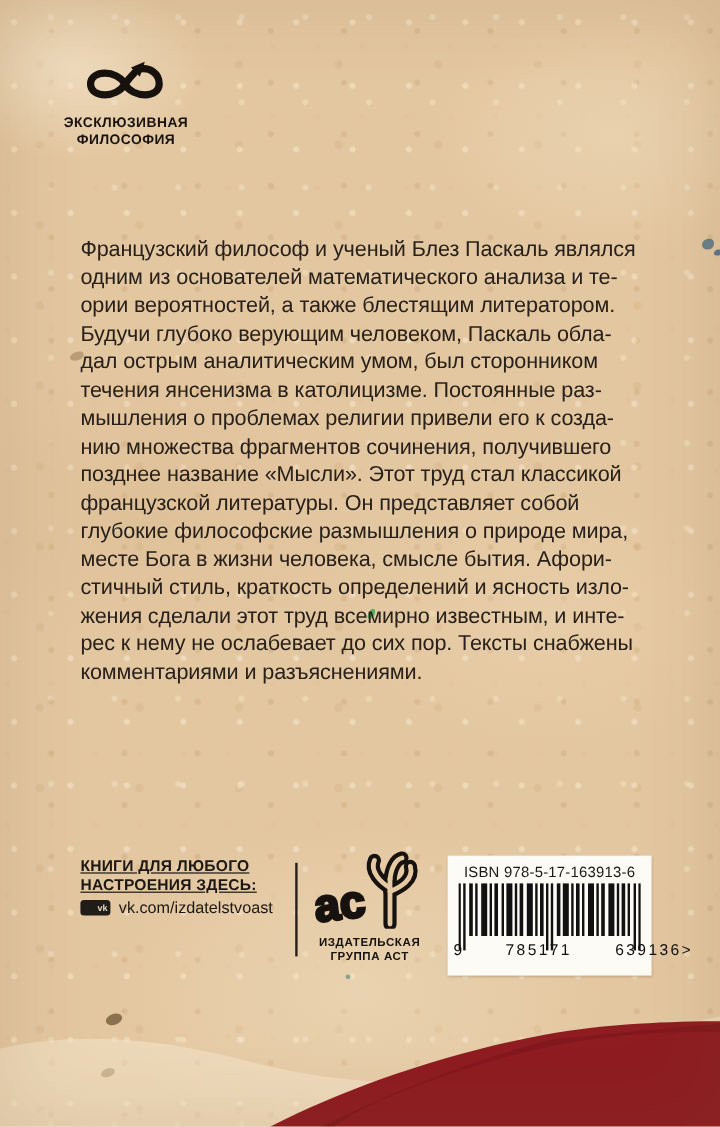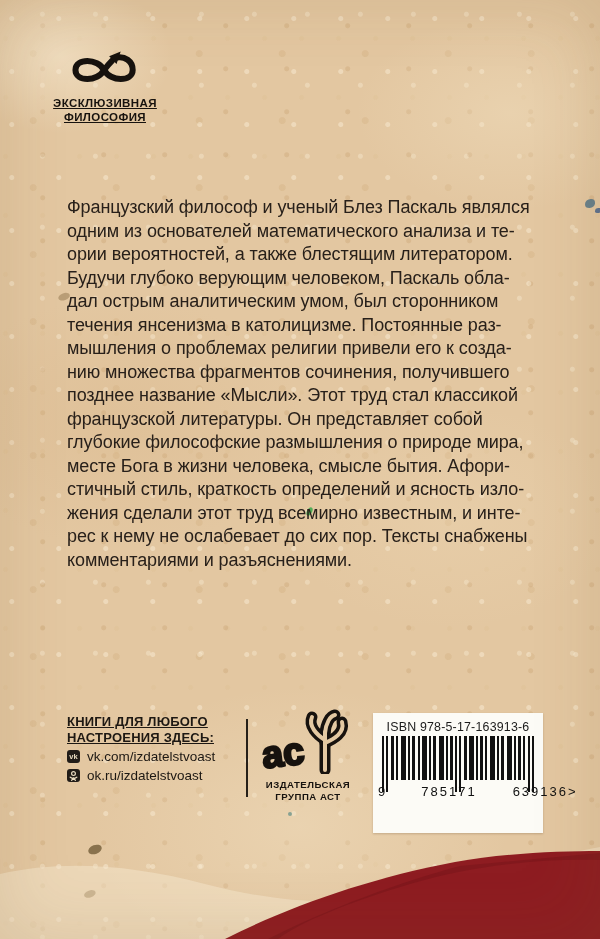--- a/index.html
+++ b/index.html
@@ -28,7 +28,7 @@
   .series-name{
     position:absolute;left:30px;top:97px;width:150px;text-align:center;
     font-weight:bold;font-size:11.5px;line-height:13.5px;letter-spacing:.4px;
-    color:#17120e;white-space:pre;text-decoration:underline;
+    color:#17120e;white-space:pre;
   }
 
   

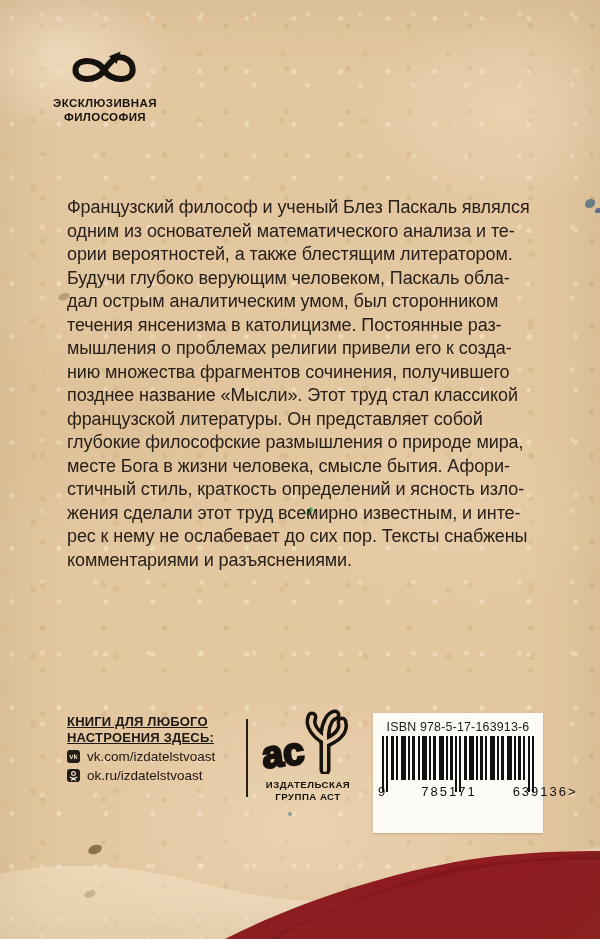--- a/index.html
+++ b/index.html
@@ -53,7 +53,7 @@
   .ast-name{font-weight:bold;font-size:9.6px;line-height:12px;letter-spacing:.5px;white-space:pre;margin-top:1px;text-align:center;}
 
   
-  .barcode-label{position:absolute;left:373px;top:713px;width:170px;height:120px;background:#fcfbf6;box-shadow:0 1px 2px rgba(90,60,30,.25);}
+  .barcode-label{position:absolute;left:373px;top:713px;width:170px;height:100px;background:#fcfbf6;box-shadow:0 1px 2px rgba(90,60,30,.25);}
   .isbn{margin-top:7px;text-align:center;font-size:12.4px;letter-spacing:.2px;color:#1b1b1b;}
   .bars{display:block;margin:2px auto 0 auto;}
   .digits{display:flex;align-items:baseline;padding:0 4px 0 5px;margin-top:-12px;font-size:13px;color:#111;}

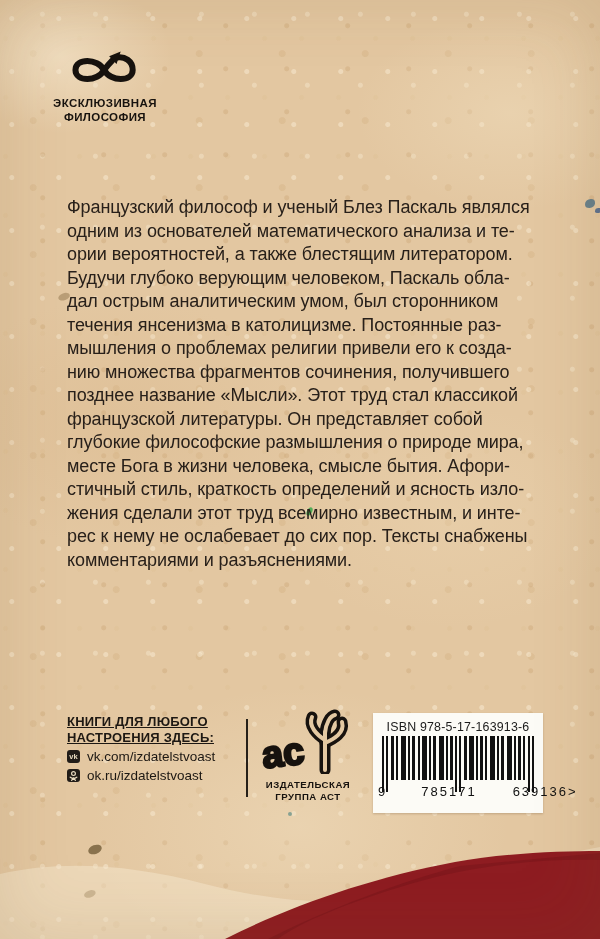--- a/index.html
+++ b/index.html
@@ -43,7 +43,7 @@
   .promo-heading{font-weight:bold;font-size:13px;line-height:15.5px;letter-spacing:.2px;white-space:pre;text-decoration:underline;}
   .promo-sites{margin-top:6px;font-size:13.5px;}
   .promo-row{margin-top:4px;display:flex;align-items:center;gap:7px;font-size:13.5px;}
-  .soc-icon{width:13px;height:13px;border-radius:3px;background:#211c18;display:flex;align-items:center;justify-content:center;flex:0 0 13px;}
+  .soc-icon{width:13px;height:13px;border-radius:3px;background:#211c18;display:flex;align-items:center;justify-content:center;flex:0 0 13px;padding-left:12px;}
   .soc-icon .vk-txt{color:#e9dcc2;font-size:7.5px;font-weight:bold;line-height:1;}
 
   .divider{position:absolute;left:246px;top:719px;width:1.5px;height:78px;background:#262019;}

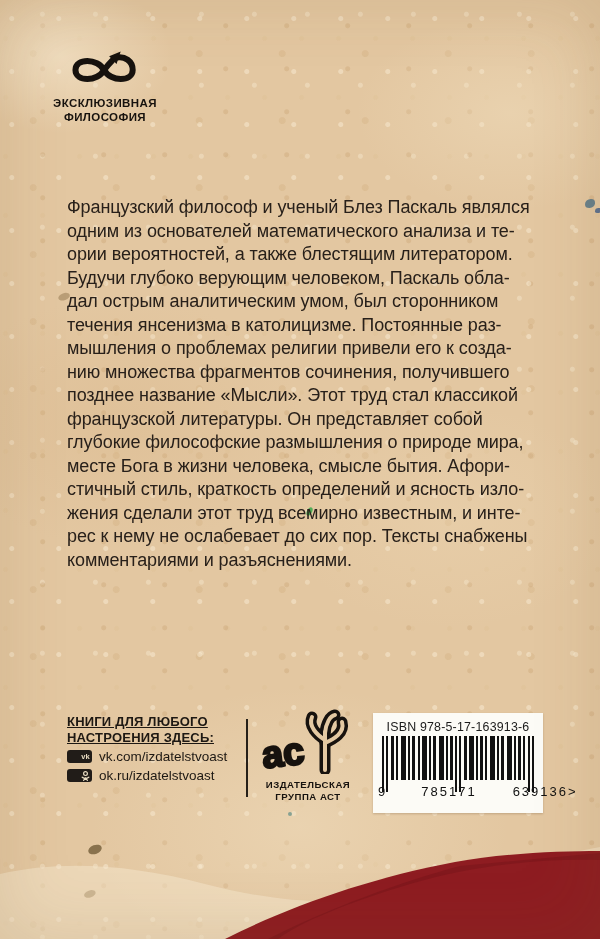--- a/index.html
+++ b/index.html
@@ -123,15 +123,6 @@
           <span class="vk-txt">vk</span>
         </span>
       <span>vk.com/izdatelstvoast</span>
-    </div>
-    <div class="promo-row">
-      <span class="soc-icon">
-        <svg width="9" height="10" viewBox="0 0 9 10" aria-hidden="true">
-          <circle cx="4.5" cy="2.6" r="1.9" fill="none" stroke="#e9dcc2" stroke-width="1.2"></circle>
-          <path d="M1.2,6.2 C3,7.6 6,7.6 7.8,6.2 M2.6,9.3 L4.5,7 L6.4,9.3" fill="none" stroke="#e9dcc2" stroke-width="1.2" stroke-linecap="round"></path>
-        </svg>
-      </span>
-      <span>ok.ru/izdatelstvoast</span>
     </div>
   </div>
 

